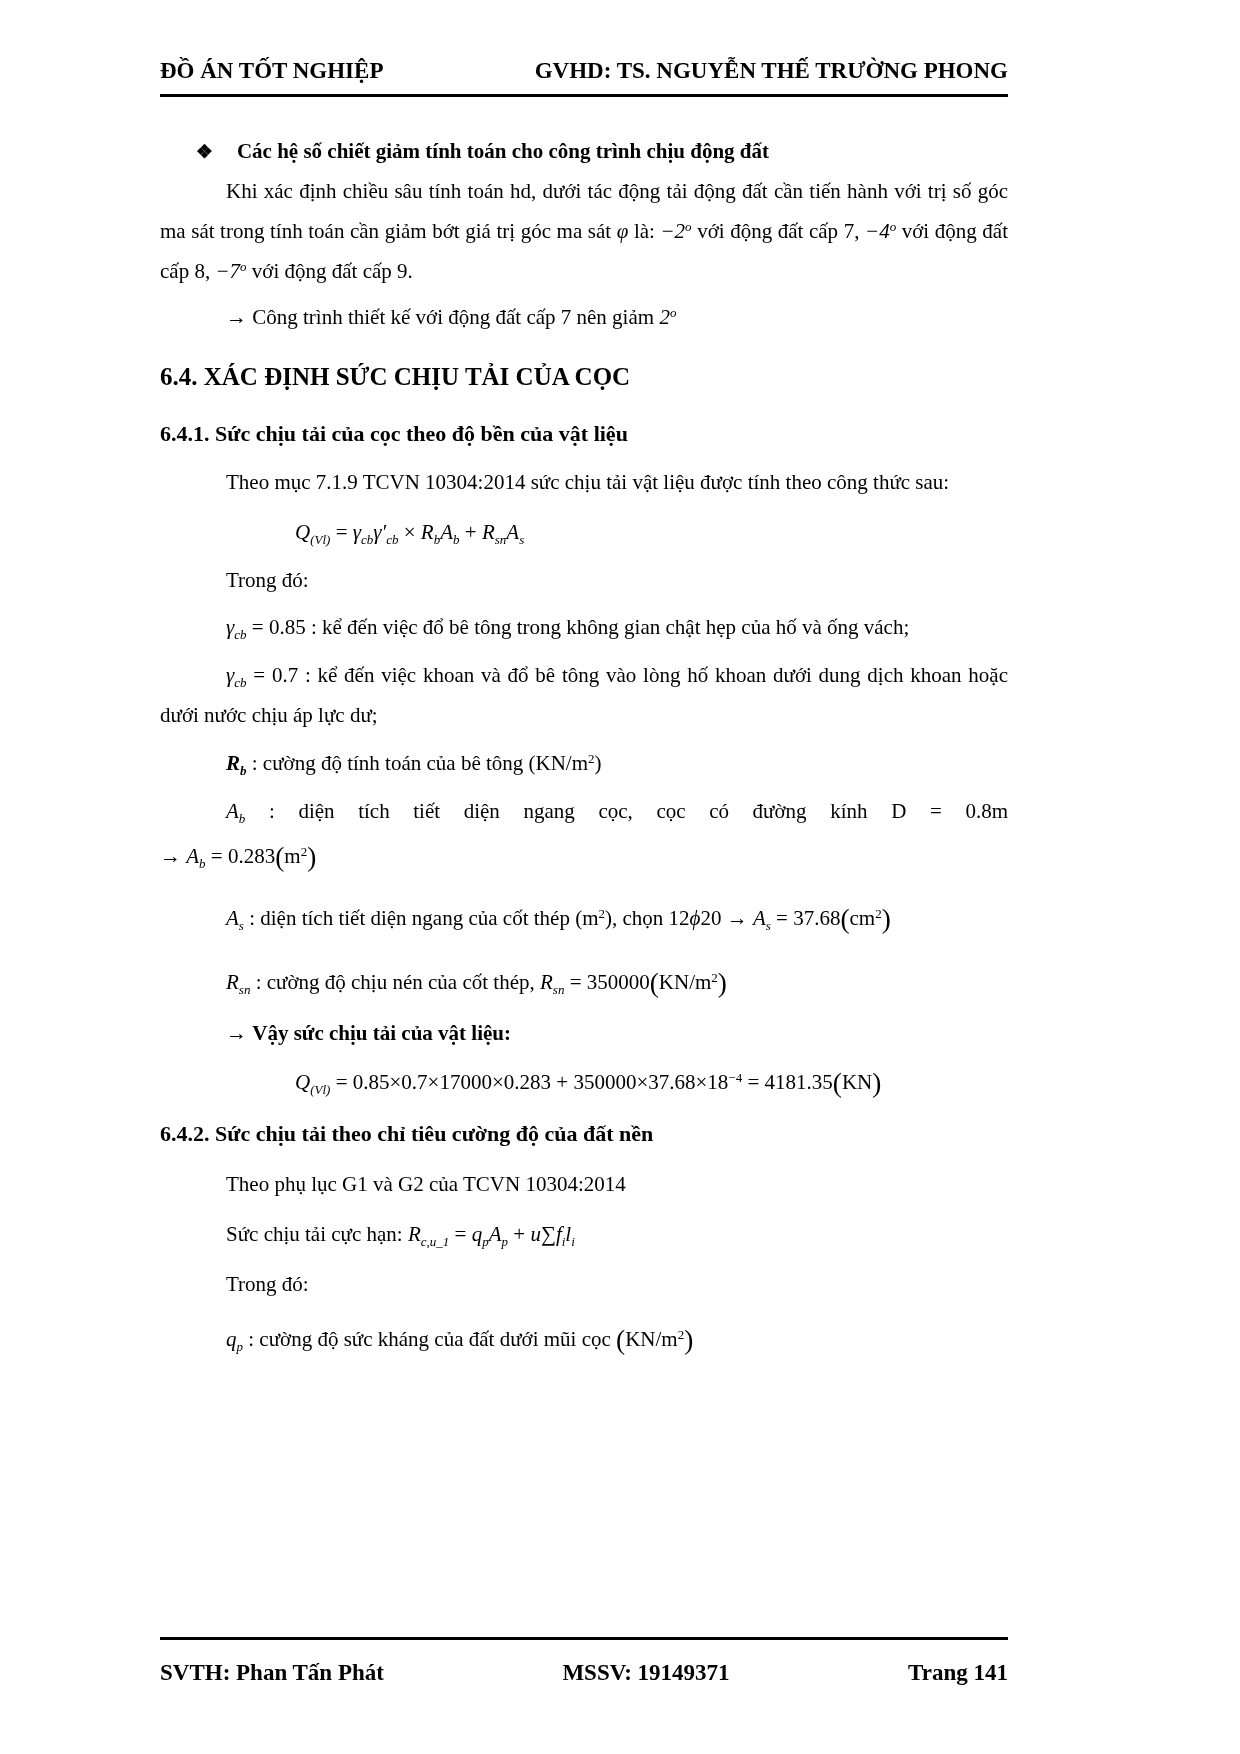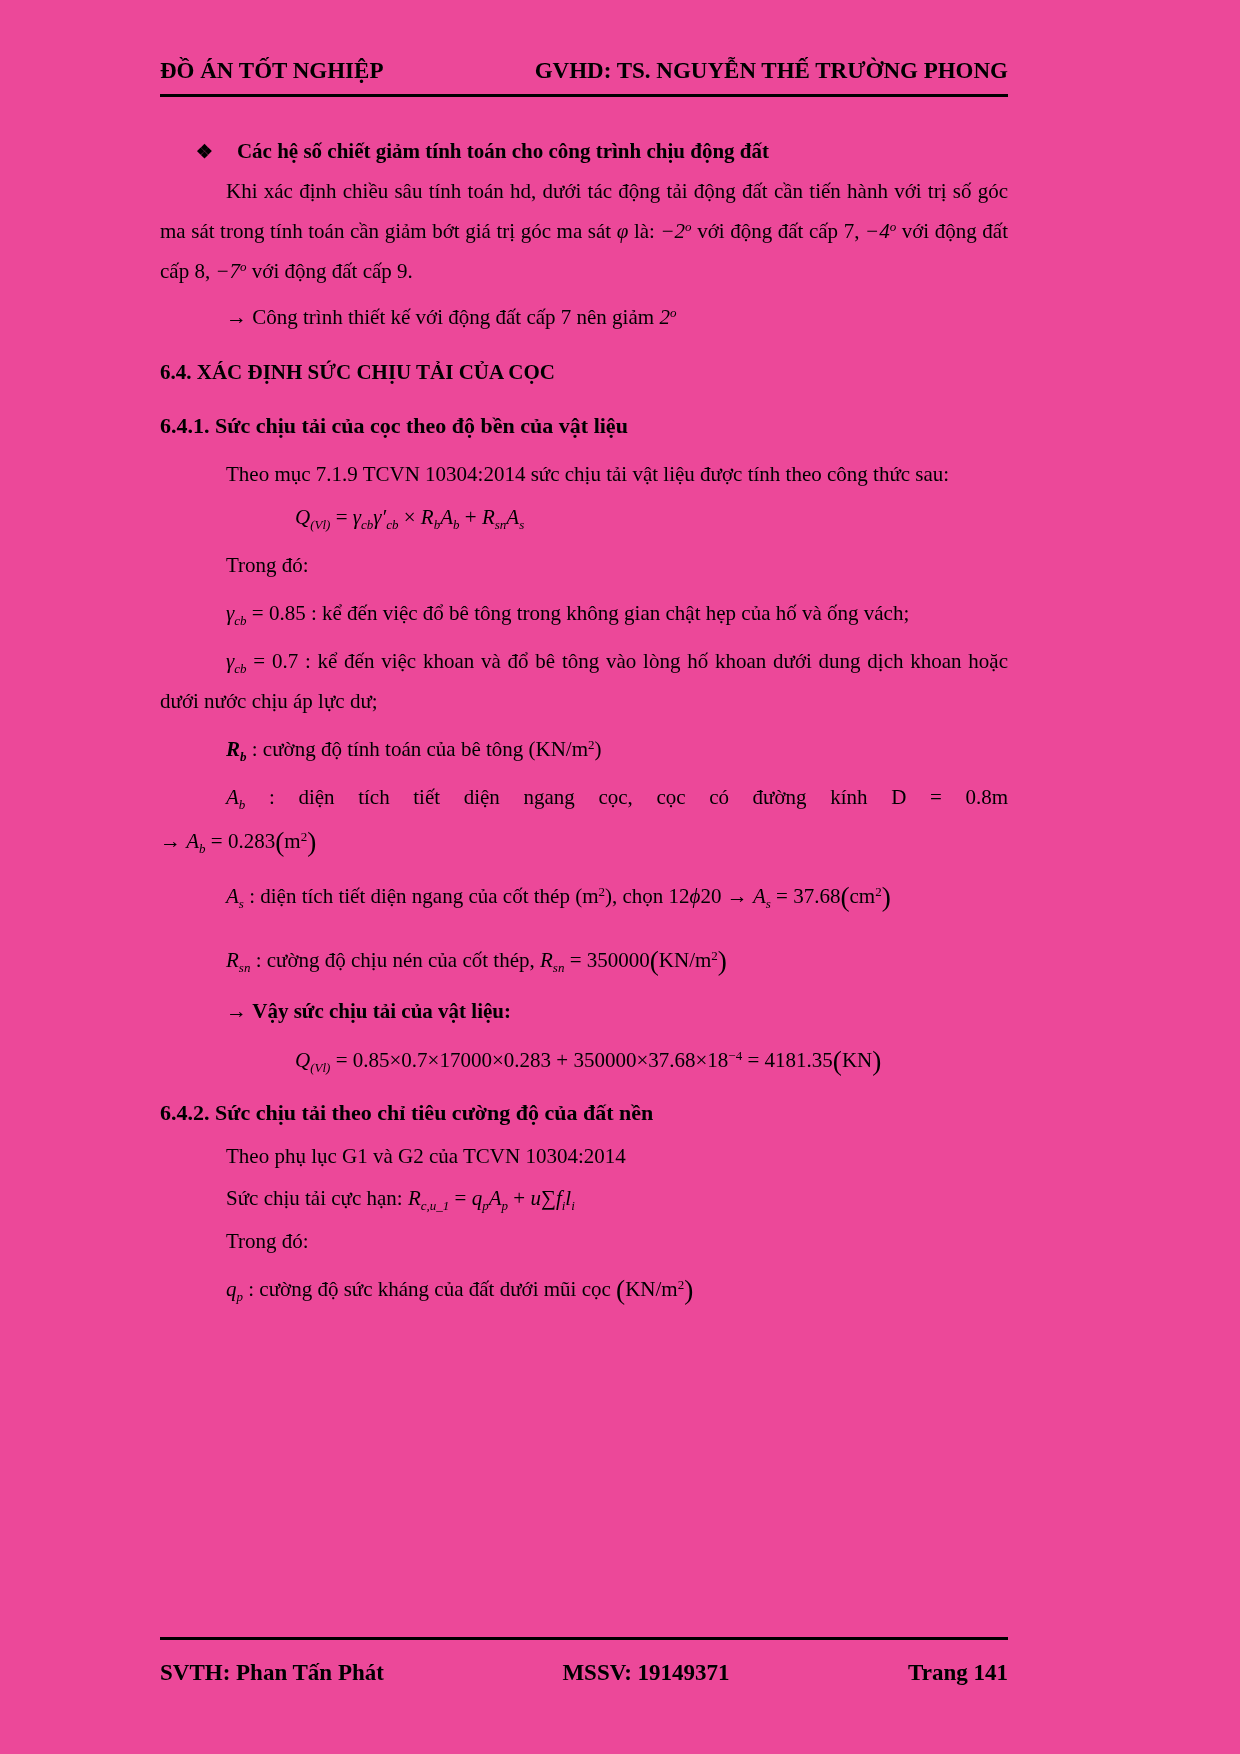--- a/index.html
+++ b/index.html
@@ -8,7 +8,7 @@
     position: relative;
     width: 1240px;
     height: 1754px;
-    background: #ec4899;
+    background: #ffffff;
     font-family: "Liberation Serif", serif;
     color: #000;
     overflow: hidden;

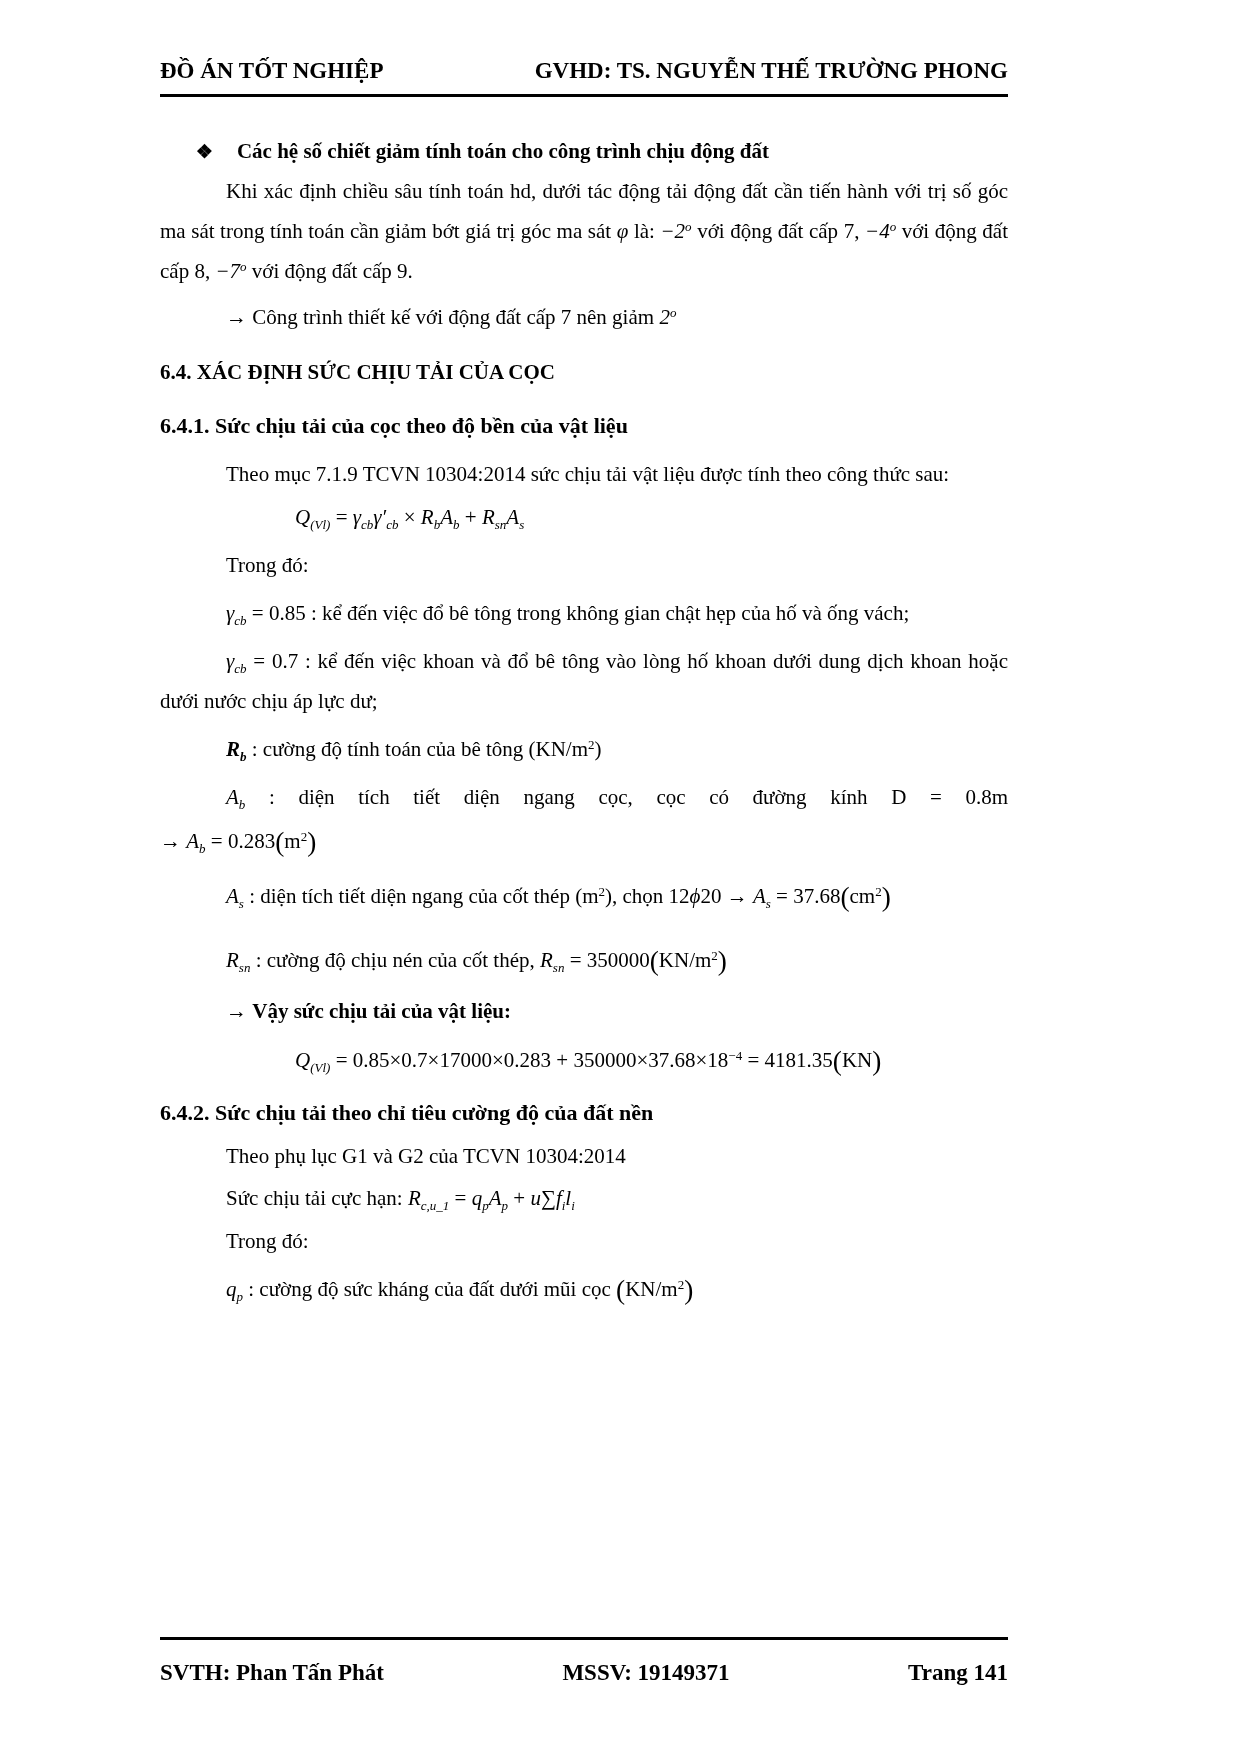--- a/index.html
+++ b/index.html
@@ -40,7 +40,7 @@
   .bullet-marker { margin-right: 24px; font-size: 0.9em; }
   .ti { text-indent: 66px; }
   .stretch { text-align-last: justify; }
-  .h-sec { font-weight: 700; font-size: 21px; text-align: left; margin-top: 16px; }
+  .h-sec { font-weight: 700; font-size: 25px; text-align: left; margin-top: 16px; }
   .h-sub { font-weight: 700; font-size: 22px; text-align: left; margin-top: 12px; }
   .formula { padding-left: 135px; text-align: left; }
   .mt4 { margin-top: 4px; } .mt6 { margin-top: 6px; } .mt8 { margin-top: 8px; }

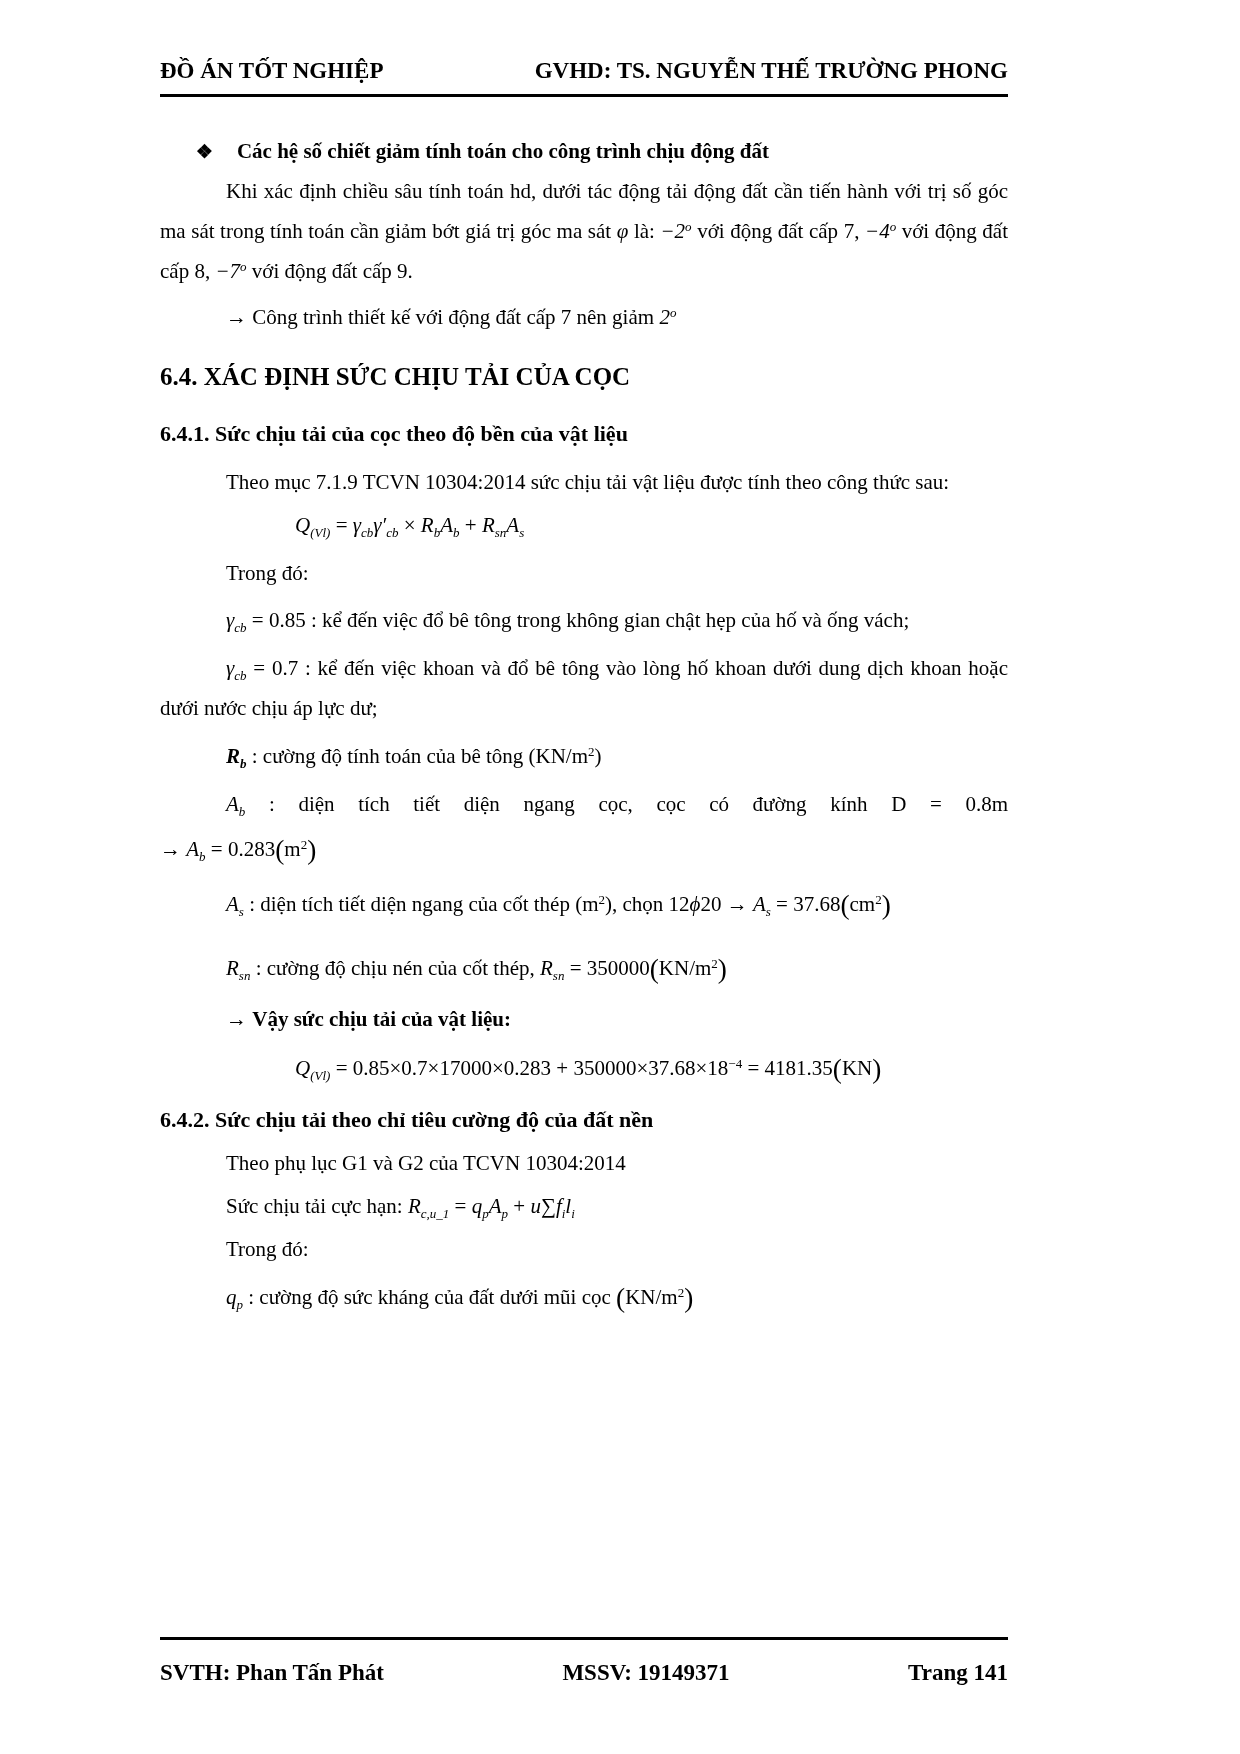--- a/index.html
+++ b/index.html
@@ -44,7 +44,7 @@
   .h-sub { font-weight: 700; font-size: 22px; text-align: left; margin-top: 12px; }
   .formula { padding-left: 135px; text-align: left; }
   .mt4 { margin-top: 4px; } .mt6 { margin-top: 6px; } .mt8 { margin-top: 8px; }
-  .mt10 { margin-top: 3px; } .mt12 { margin-top: 12px; } .mt16 { margin-top: 16px; }
+  .mt10 { margin-top: 10px; } .mt12 { margin-top: 12px; } .mt16 { margin-top: 16px; }
   .mt18 { margin-top: 4px; }
   .seg-i { font-style: italic; }
   .seg-b { font-weight: 700; }

